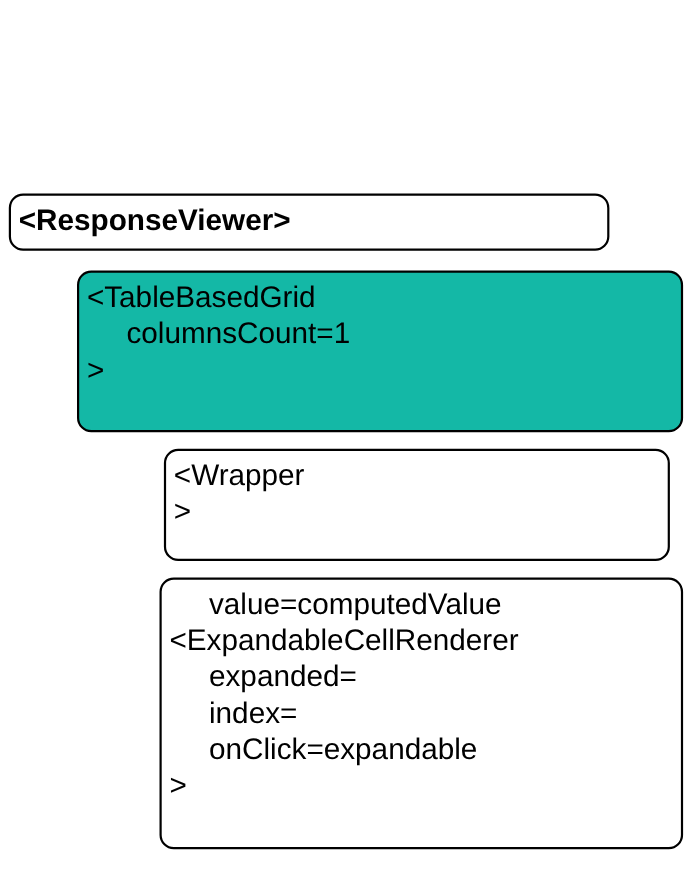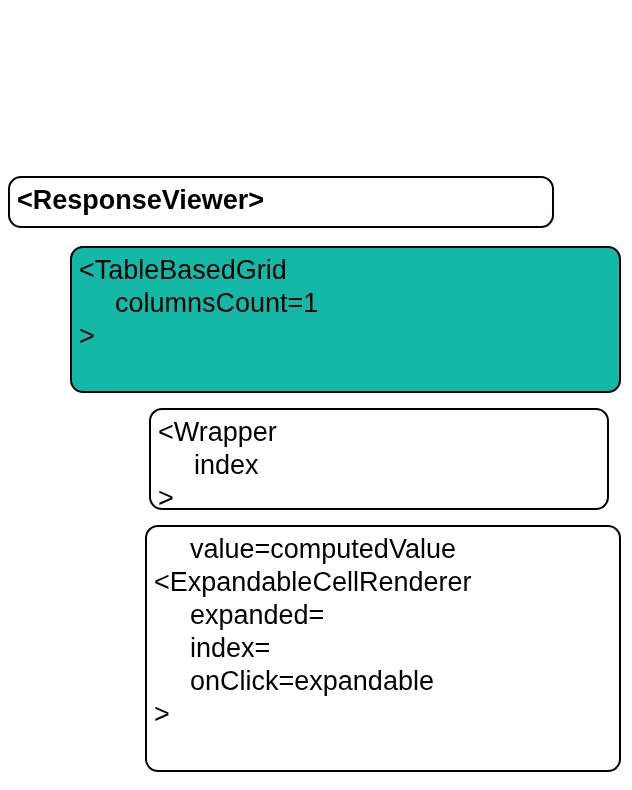--- a/index.html
+++ b/index.html
@@ -52,7 +52,6 @@
 
   <div class="component-box box-wrapper" style="background: rgb(255, 255, 255);">
     <span class="line">&lt;Wrapper</span>
-    <span class="line prop-line">index</span>
     <span class="line">&gt;</span>
   </div>
 

